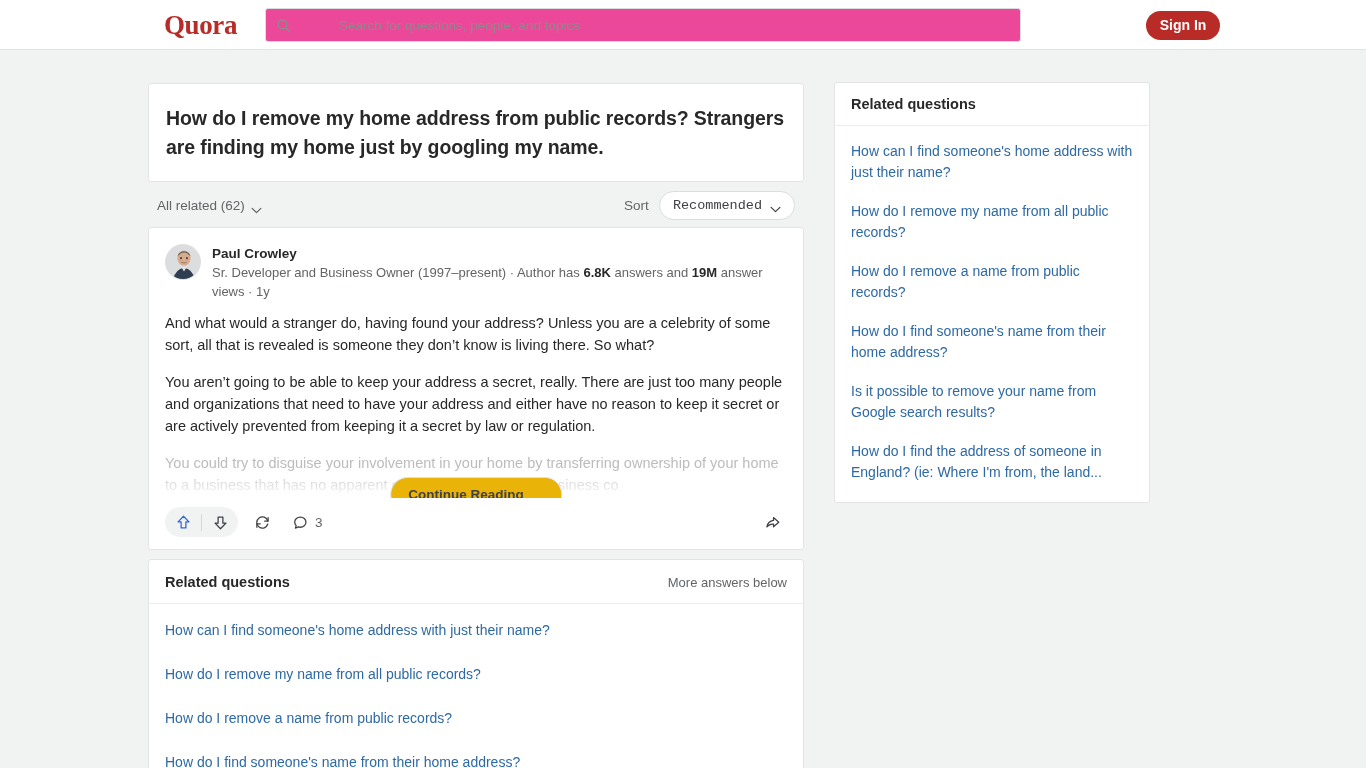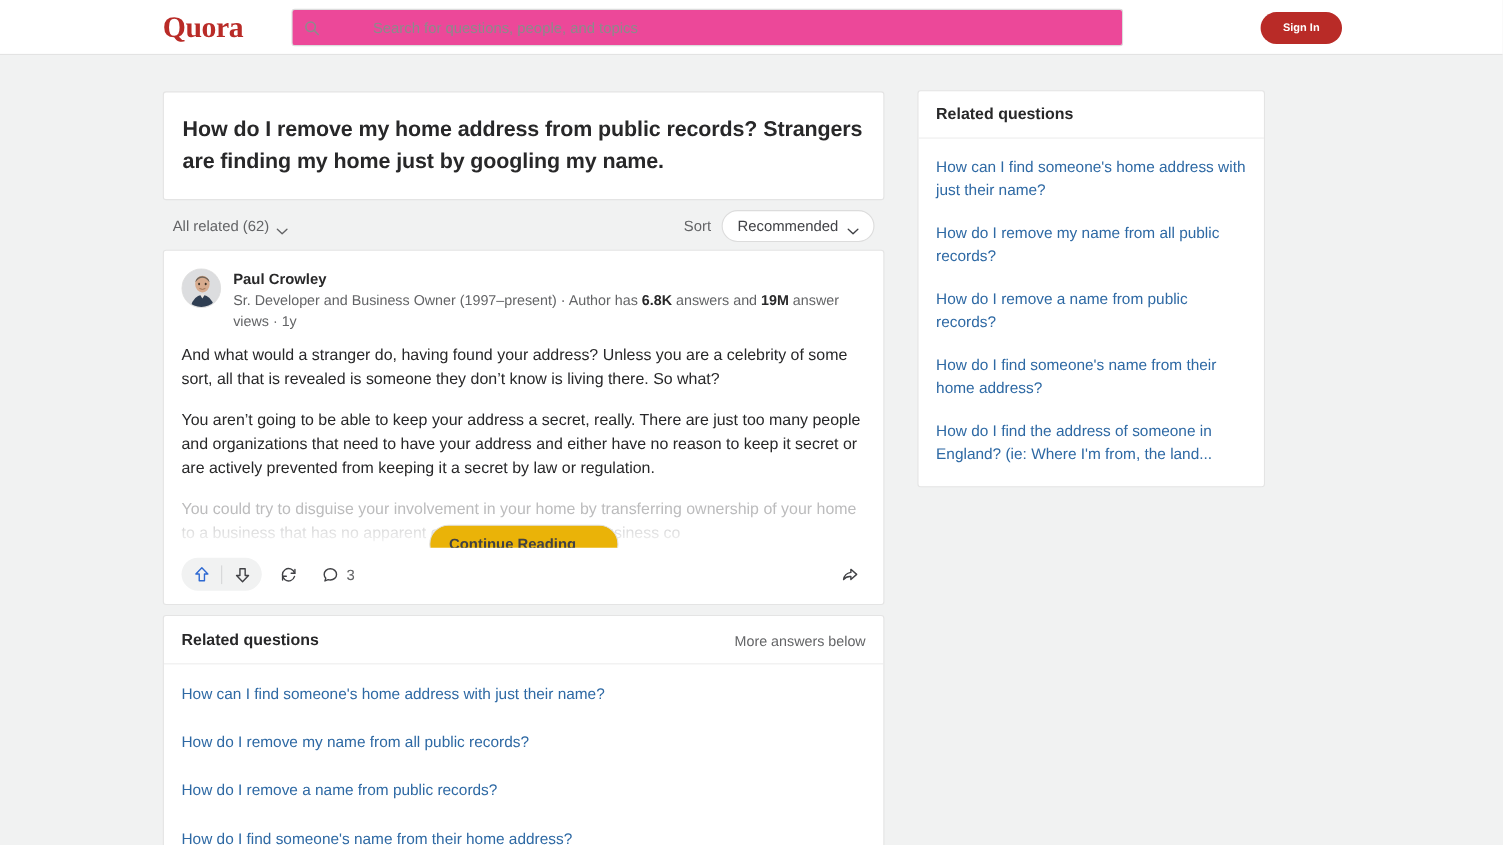--- a/index.html
+++ b/index.html
@@ -27,7 +27,7 @@
   }
   .logo {
     position: absolute;
-    left: 148px;
+    left: 164px;
     top: 9px;
     font-family: "Liberation Serif", serif;
     font-weight: bold;

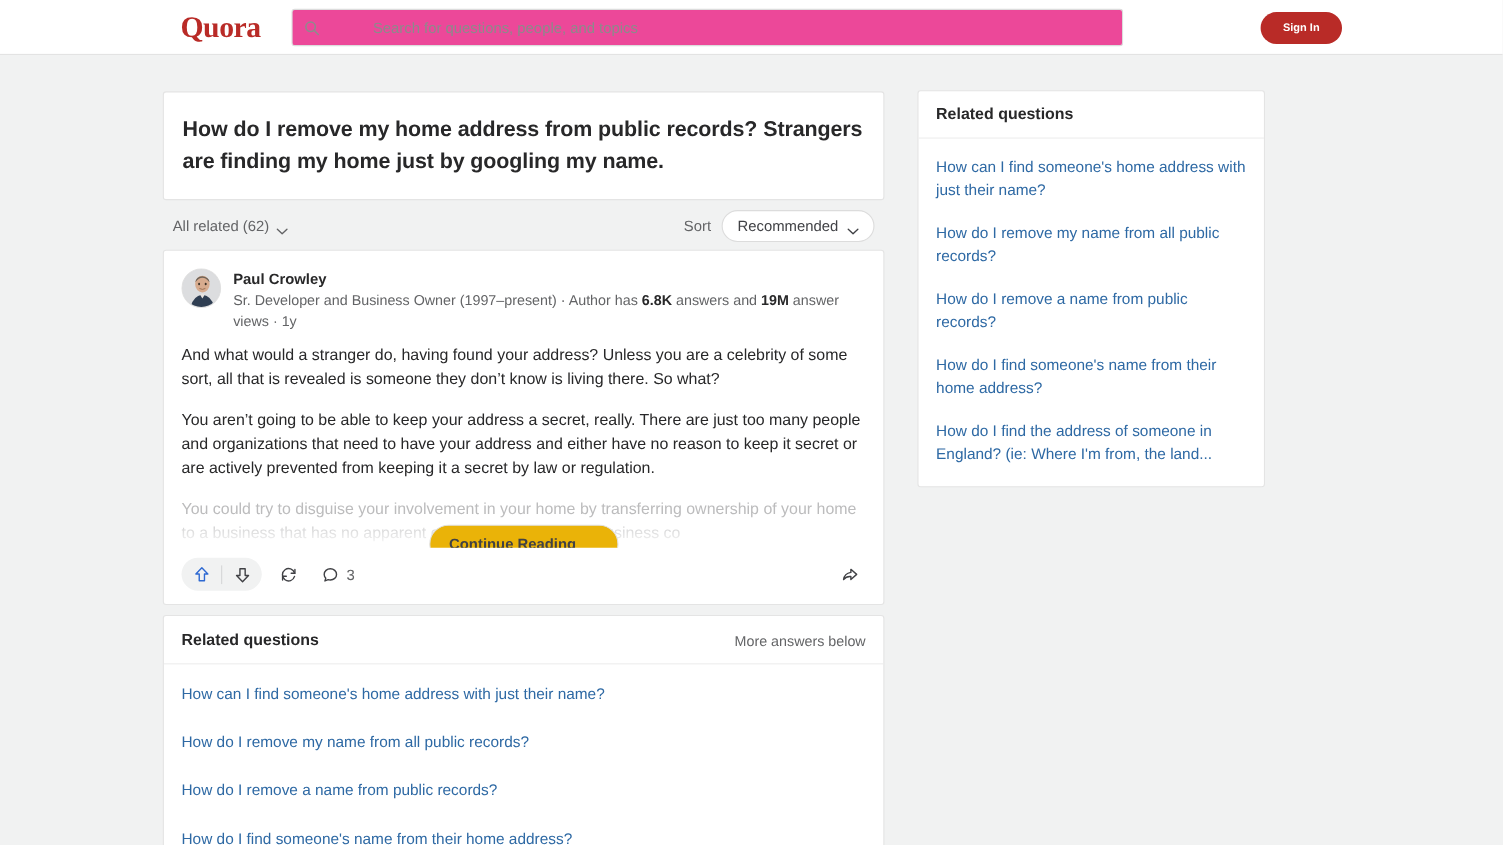--- a/index.html
+++ b/index.html
@@ -73,7 +73,7 @@
     border: 0;
     border-radius: 15px;
     font-family: "Liberation Sans", sans-serif;
-    font-size: 10px;
+    font-size: 14px;
     font-weight: bold;
     cursor: pointer;
     line-height: 29px;

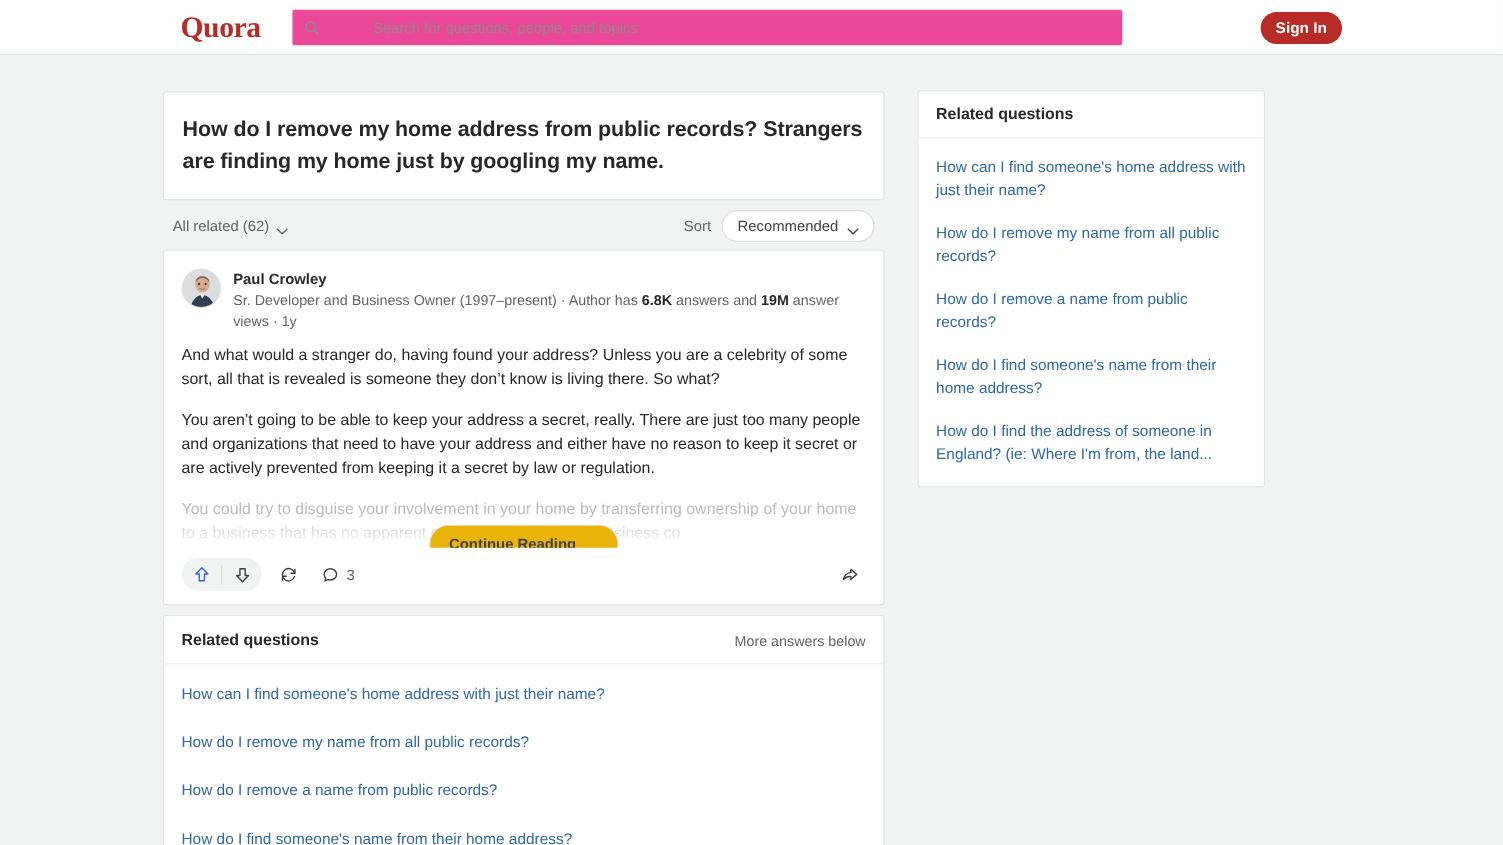--- a/index.html
+++ b/index.html
@@ -149,6 +149,7 @@
     font-size: 13.5px;
     color: #404145;
     cursor: pointer;
+    font-family: Liberation Mono, monospace;
   }
   .chev { display: inline-block; width: 11px; height: 7px; }
 

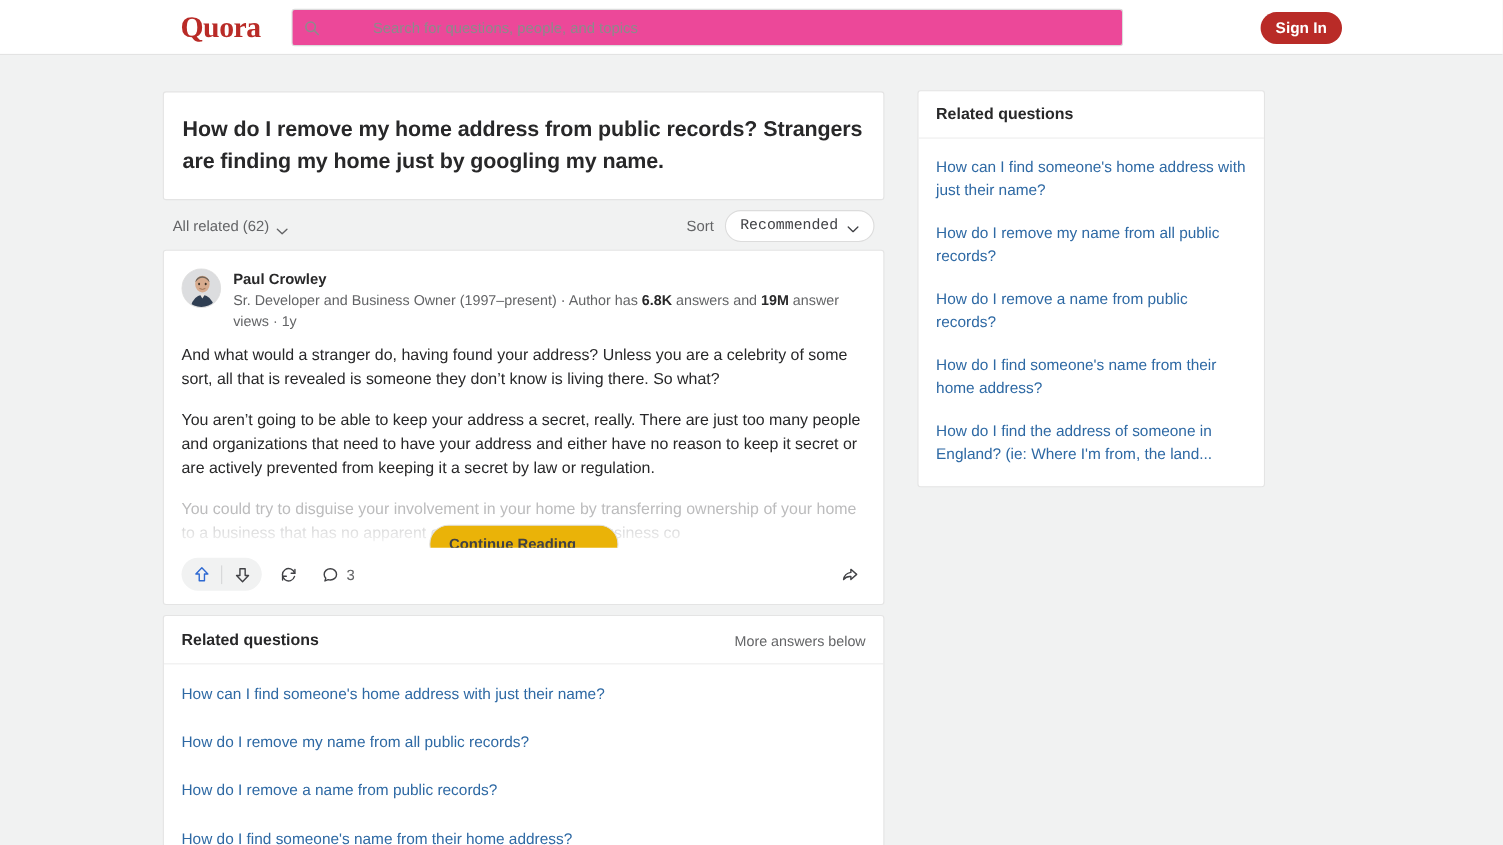--- a/index.html
+++ b/index.html
@@ -458,6 +458,7 @@
         <a class="side-item">How do I remove my name from all public records?</a>
         <a class="side-item">How do I remove a name from public records?</a>
         <a class="side-item">How do I find someone's name from their home address?</a>
+        <a class="side-item">Is it possible to remove your name from Google search results?</a>
         <a class="side-item">How do I find the address of someone in England? (ie: Where I'm from, the land...</a>
       </div>
     </div>

